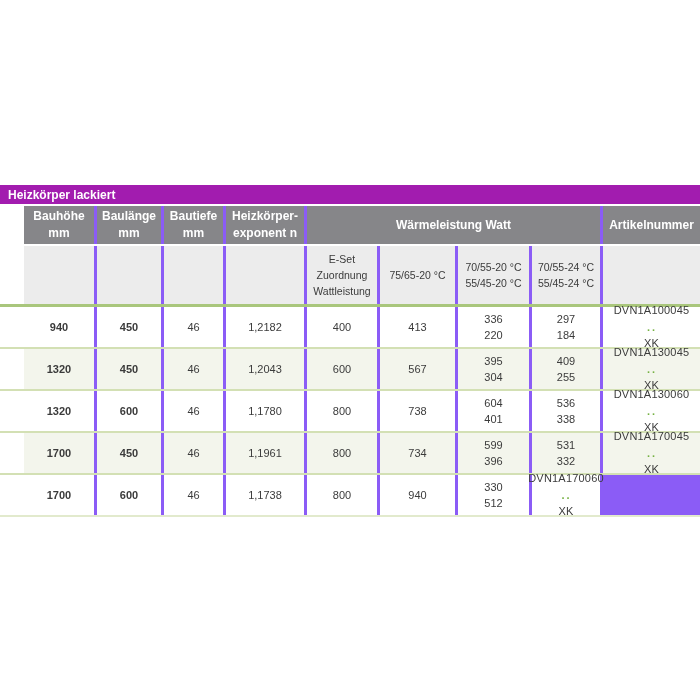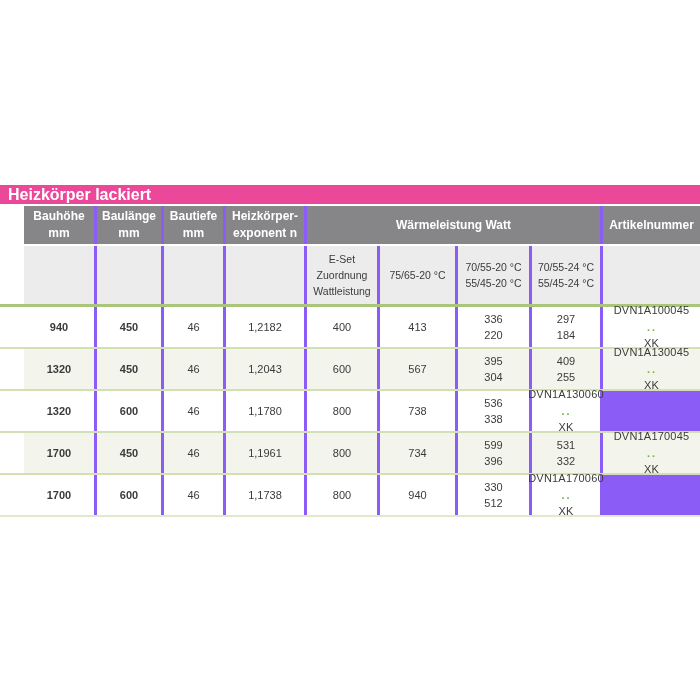--- a/index.html
+++ b/index.html
@@ -15,8 +15,8 @@
   .spec-table { position: absolute; left: 0; top: 185px; width: 700px; }
 
   .title-bar {
-    height: 19px; background: #ec4899; color: #ffffff;
-    font-size: 16px; font-weight: bold;
+    height: 19px; background: #a21caf; color: #ffffff;
+    font-size: 12px; font-weight: bold;
     display: flex; align-items: center; padding-left: 8px;
     margin-bottom: 2px;
   }

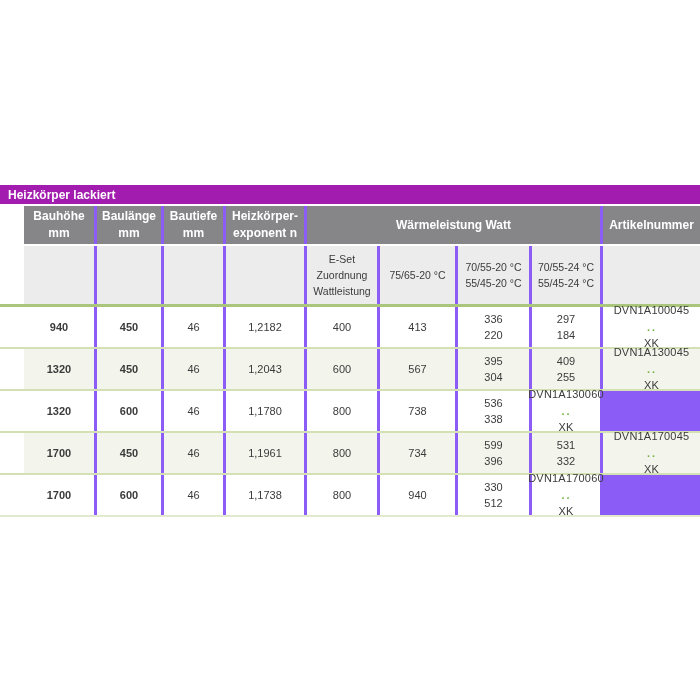--- a/index.html
+++ b/index.html
@@ -182,6 +182,10 @@
       <div class="cell">800</div>
       <div class="cell">738</div>
       <div class="cell">
+        <span>604</span>
+        <span>401</span>
+      </div>
+      <div class="cell">
         <span>536</span>
         <span>338</span>
       </div>

